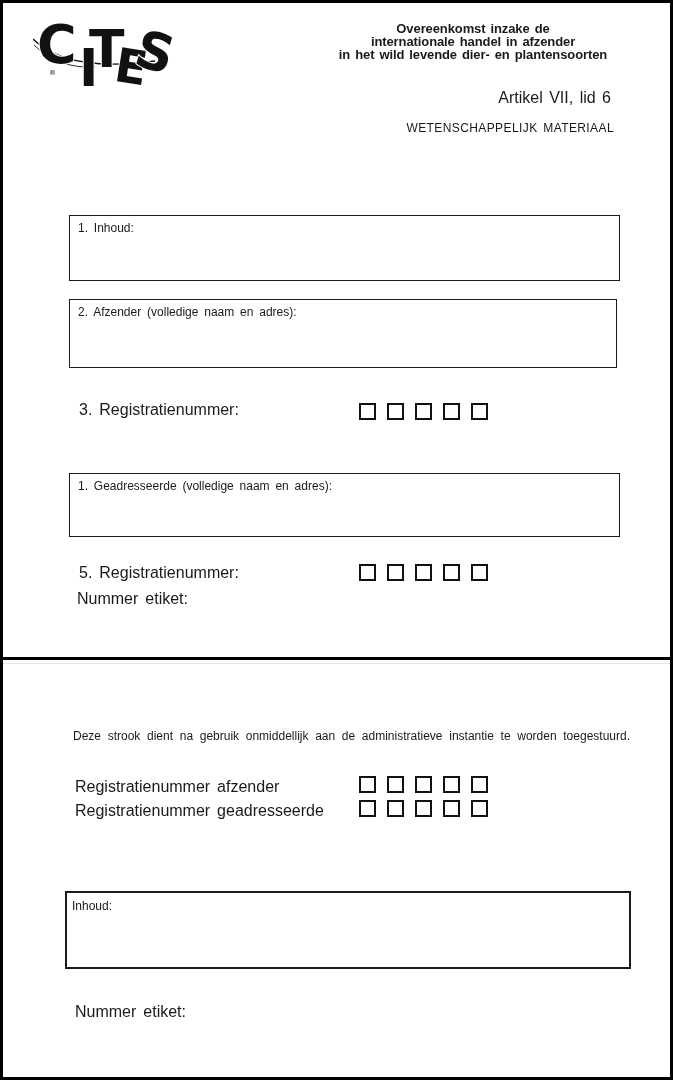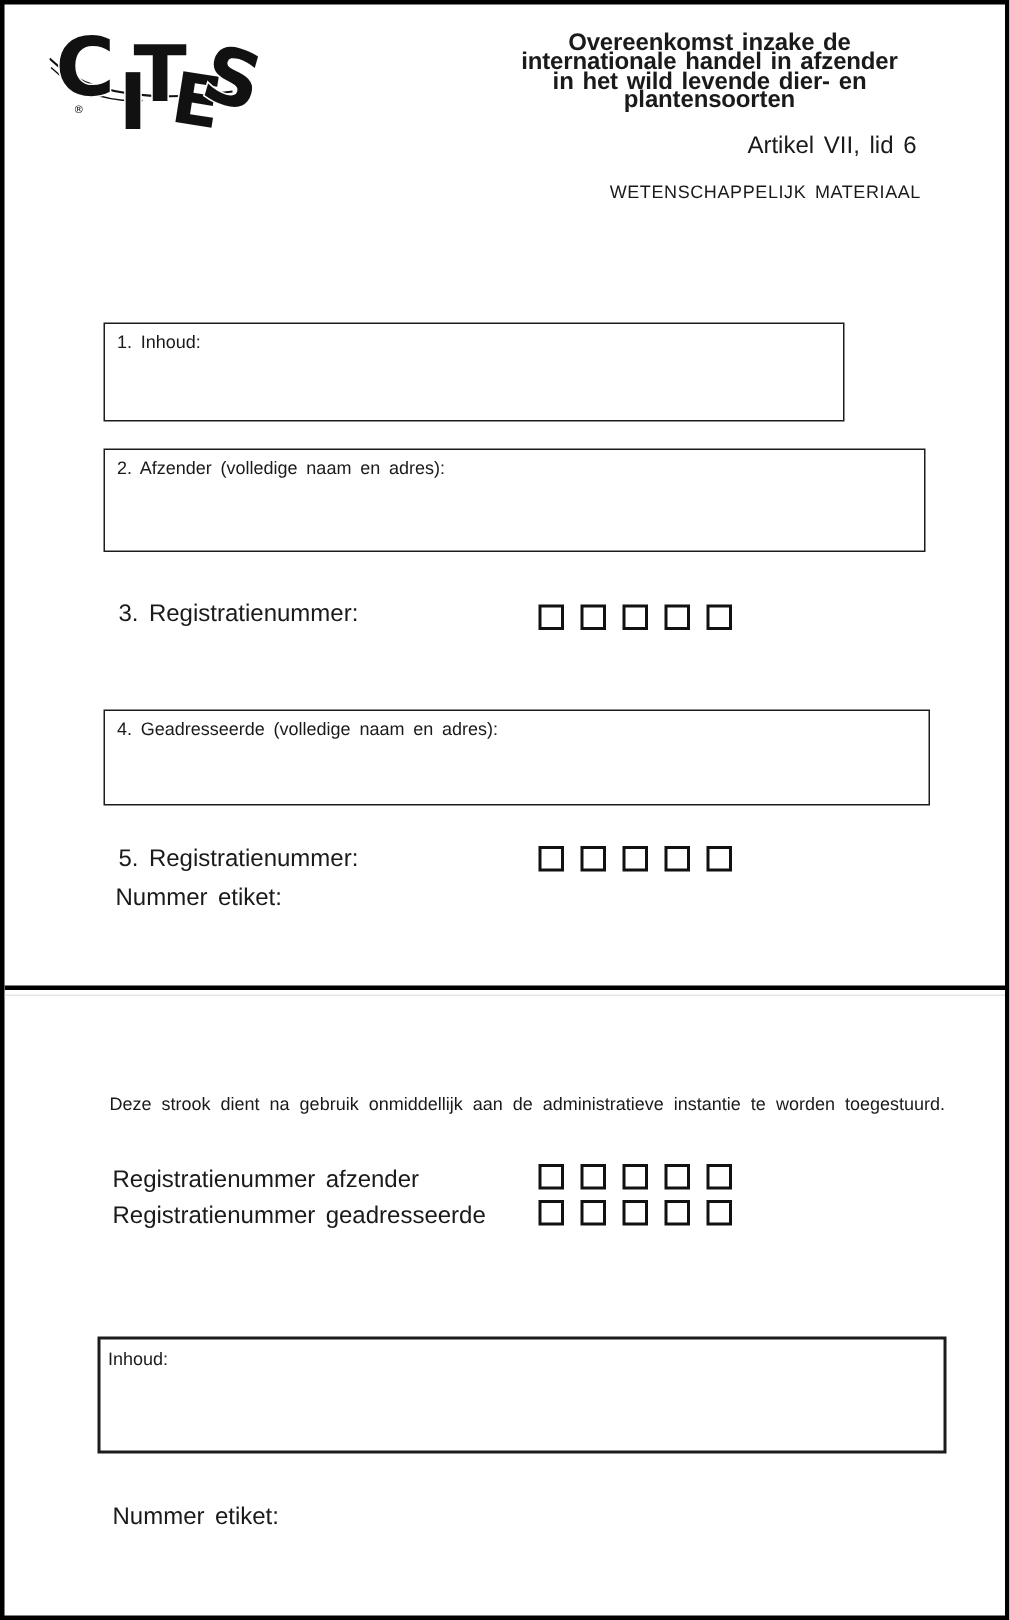--- a/index.html
+++ b/index.html
@@ -32,7 +32,7 @@
   
   .header-title {
     position: absolute; left: 320px; top: 20px; width: 300px;
-    text-align: center; font-weight: bold; font-size: 16px; line-height: 12.8px;
+    text-align: center; font-weight: bold; font-size: 13px; line-height: 12.8px;
     word-spacing: 1.5px; letter-spacing: -0.1px;
   }
   .article-ref {

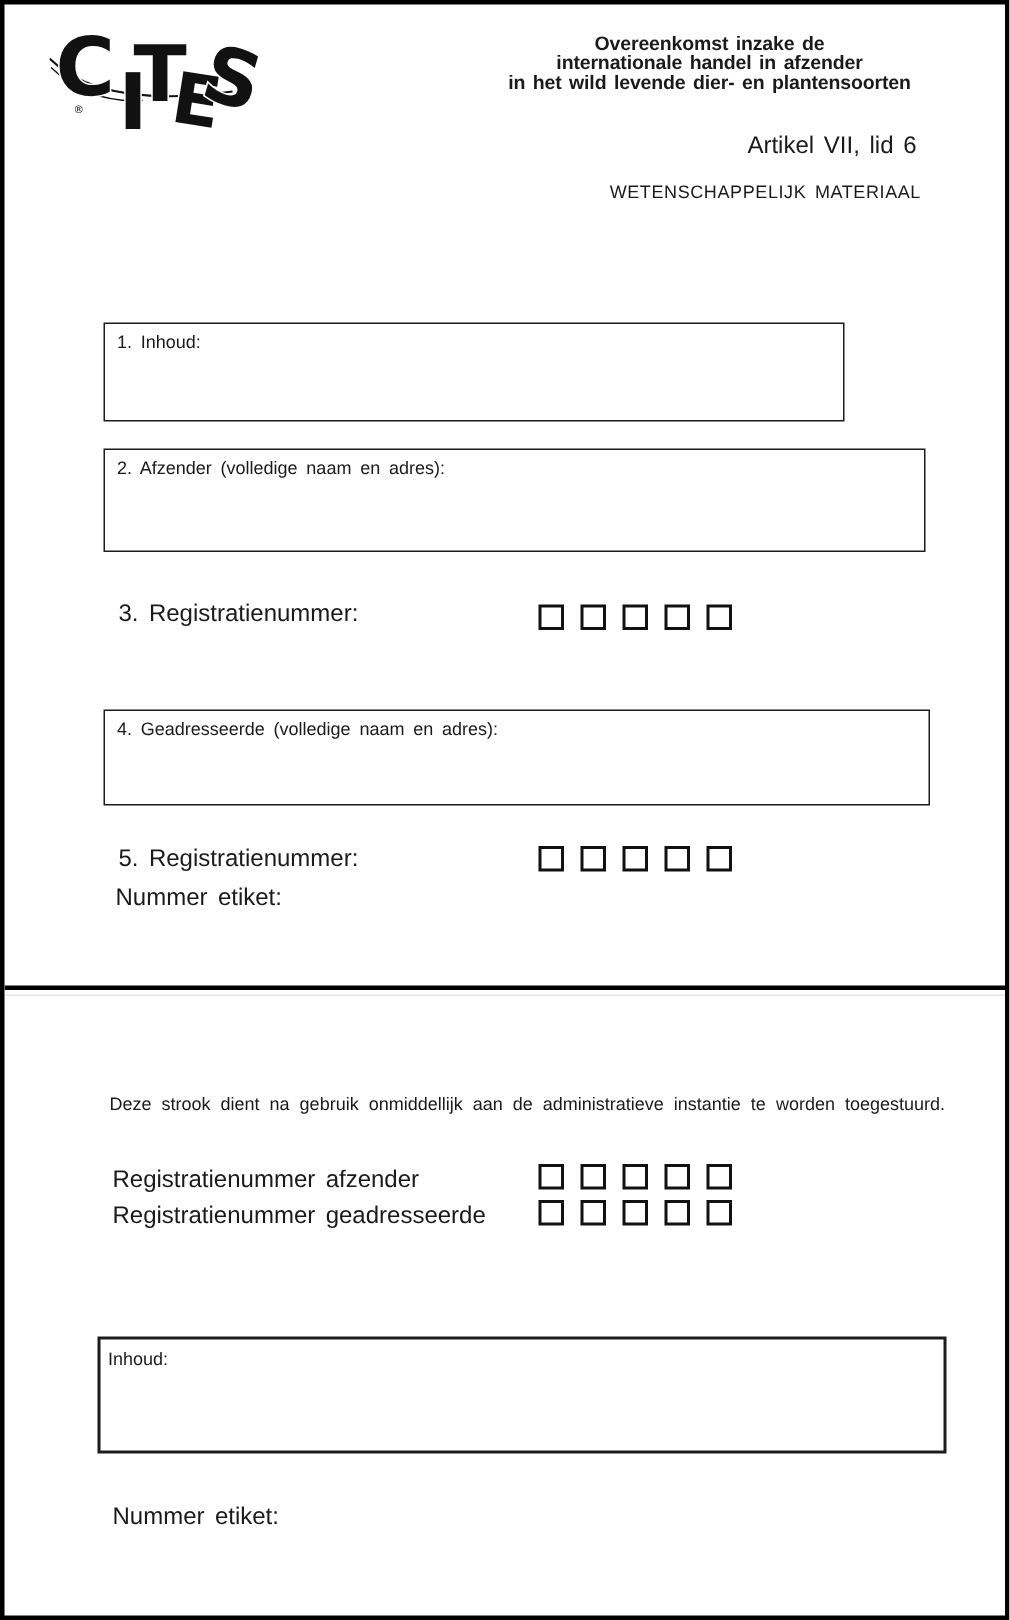--- a/index.html
+++ b/index.html
@@ -47,7 +47,7 @@
   
   .field-box { position: absolute; border: 1.5px solid #1c1c1c; background: #fff; box-sizing: border-box; }
   .field-box .label { position: absolute; left: 8px; top: 5px; font-size: 12px; word-spacing: 2.5px; white-space: nowrap; }
-  .box1 { left: 66px; top: 212px; width: 494px; height: 66px; }
+  .box1 { left: 66px; top: 212px; width: 551px; height: 66px; }
   .box2 { left: 66px; top: 296px; width: 548px; height: 69px; }
   .box4 { left: 66px; top: 470px; width: 551px; height: 64px; }
   .box-inhoud2 { left: 62px; top: 888px; width: 566px; height: 78px; border-width: 2px; }

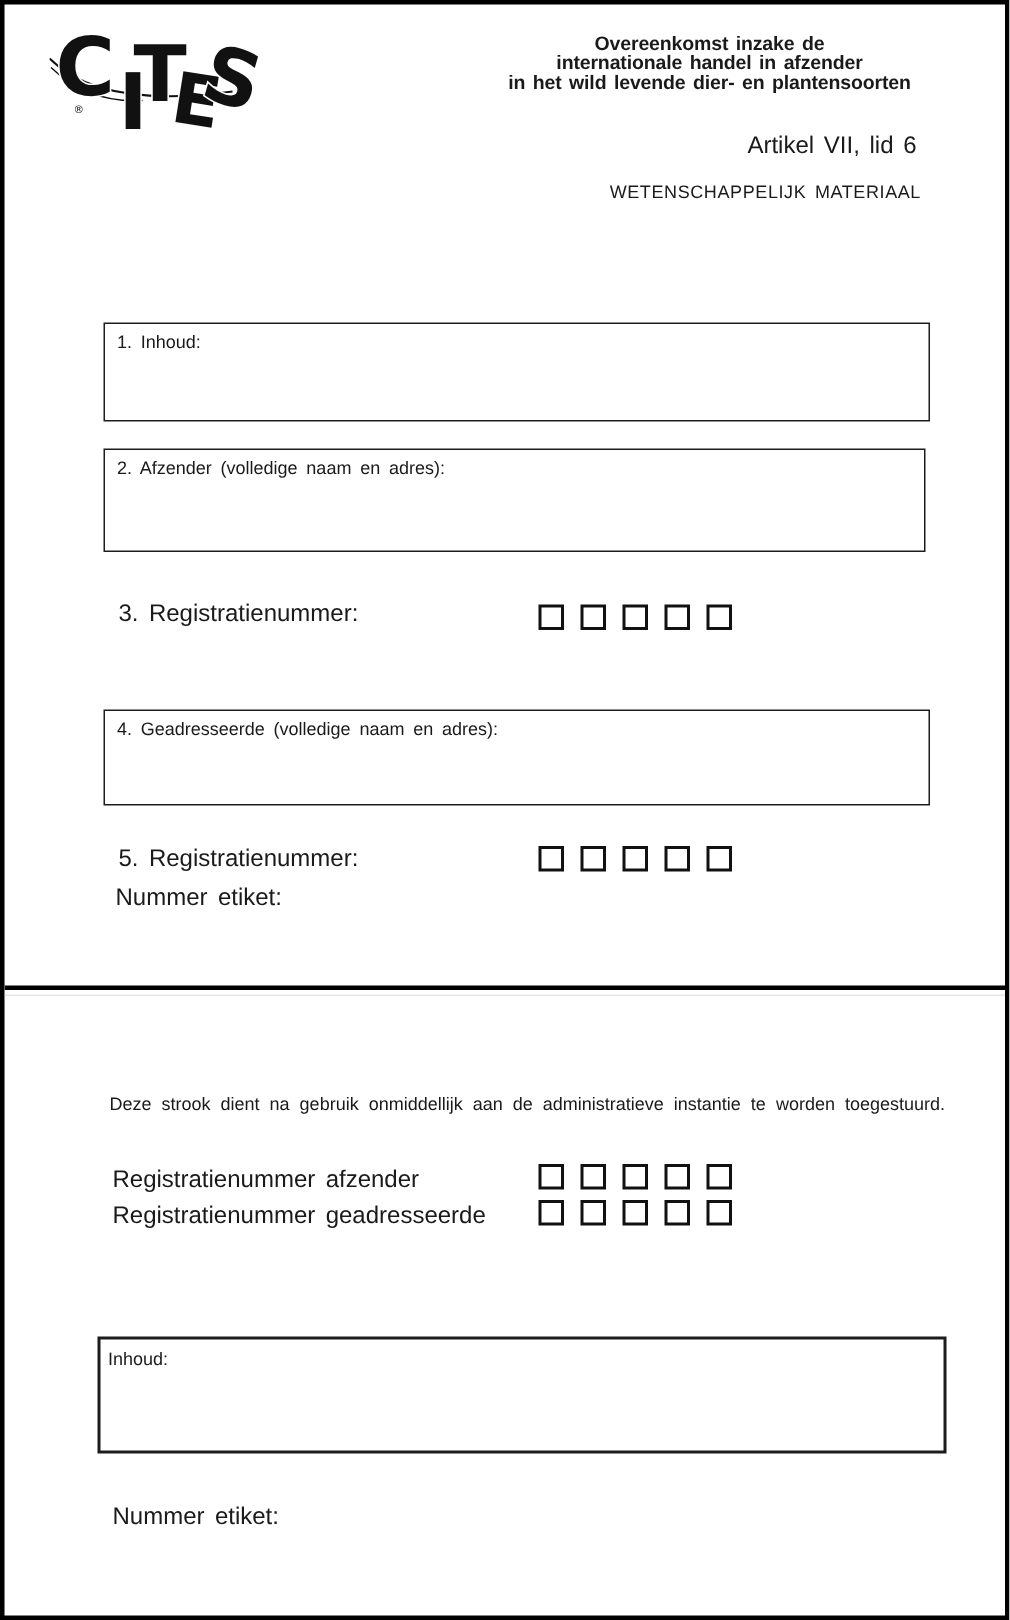--- a/index.html
+++ b/index.html
@@ -122,7 +122,7 @@
     </div>
 
   <div class="field-box box4">
-    <span class="label">4. Geadresseerde (volledige naam en adres):</span>
+    <span class="label">1. Geadresseerde (volledige naam en adres):</span>
   </div>
 
   <div class="inline-label lbl5">5. Registratienummer:</div>

